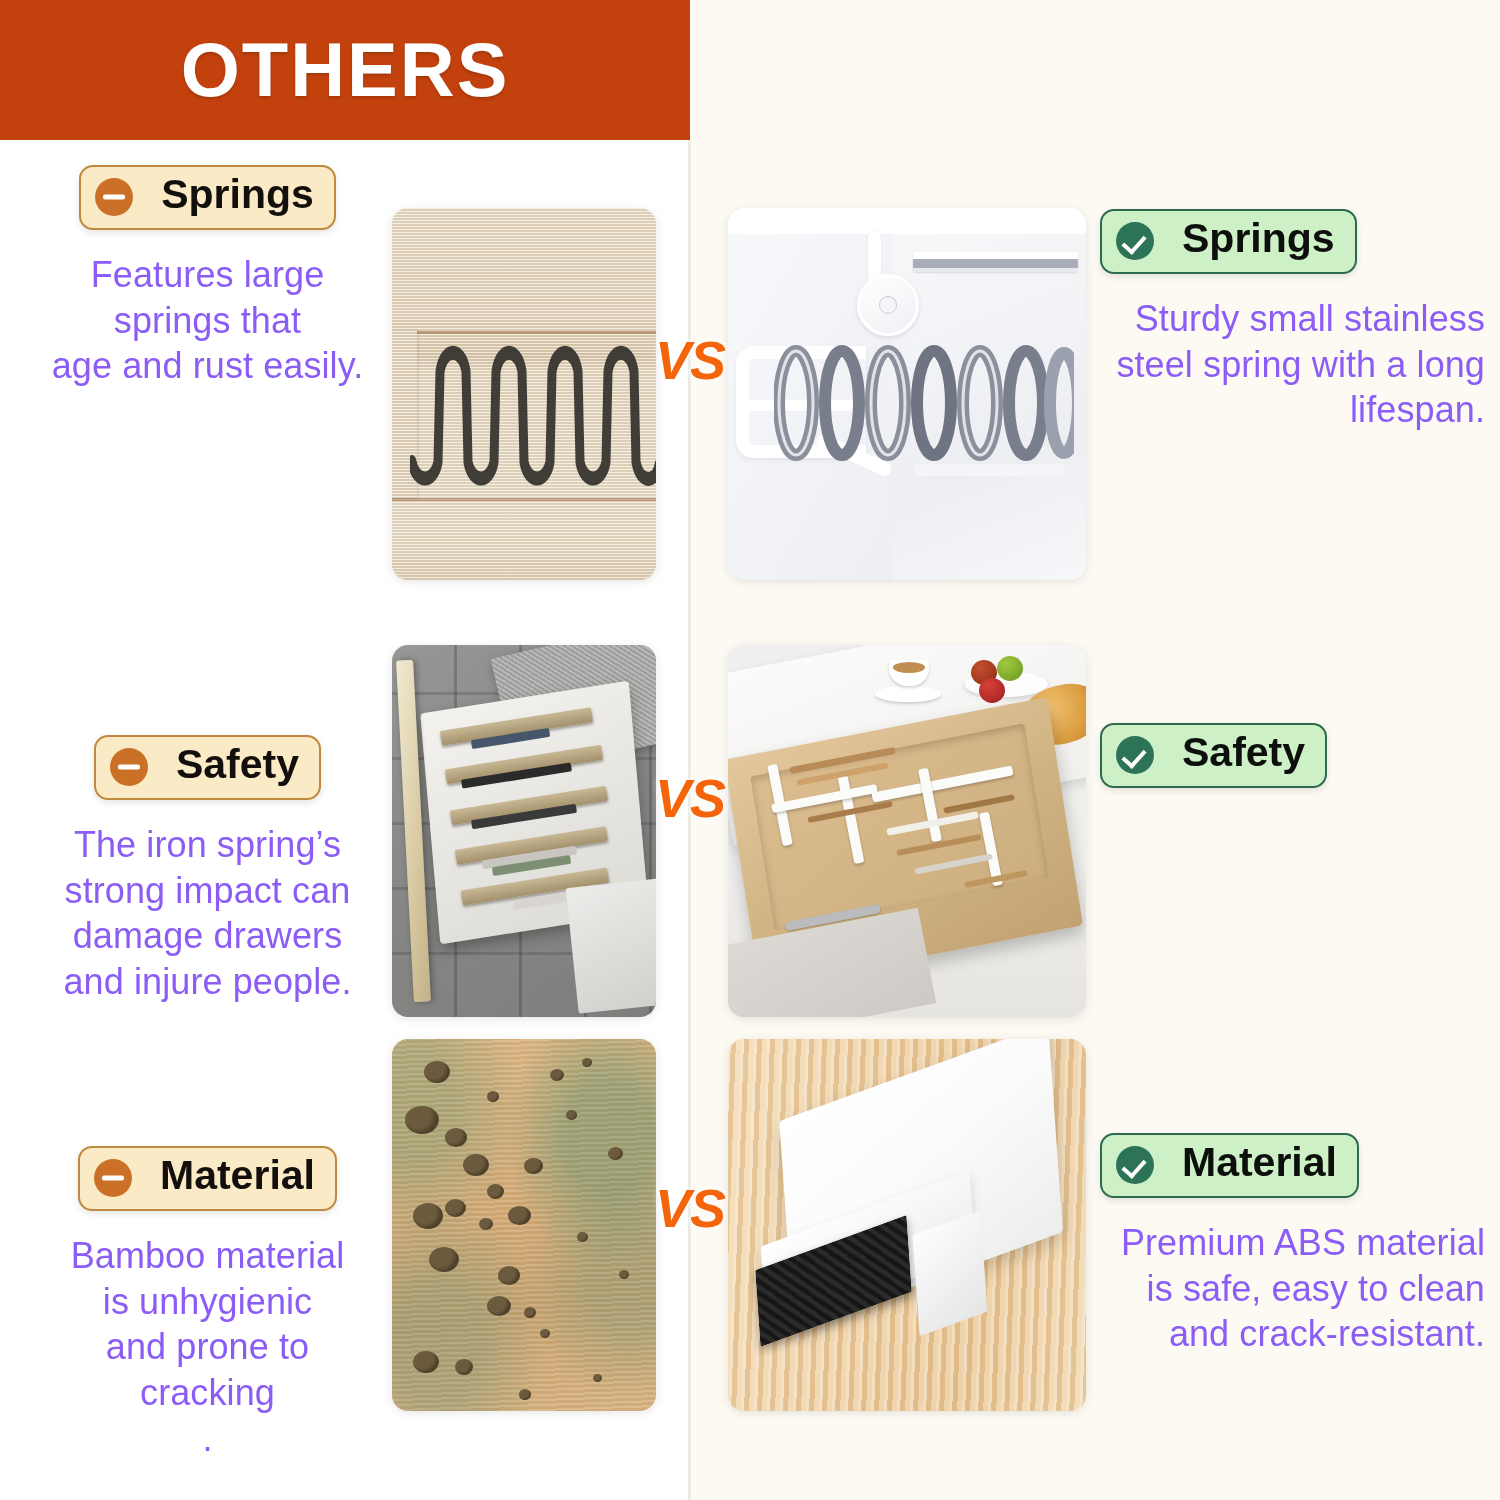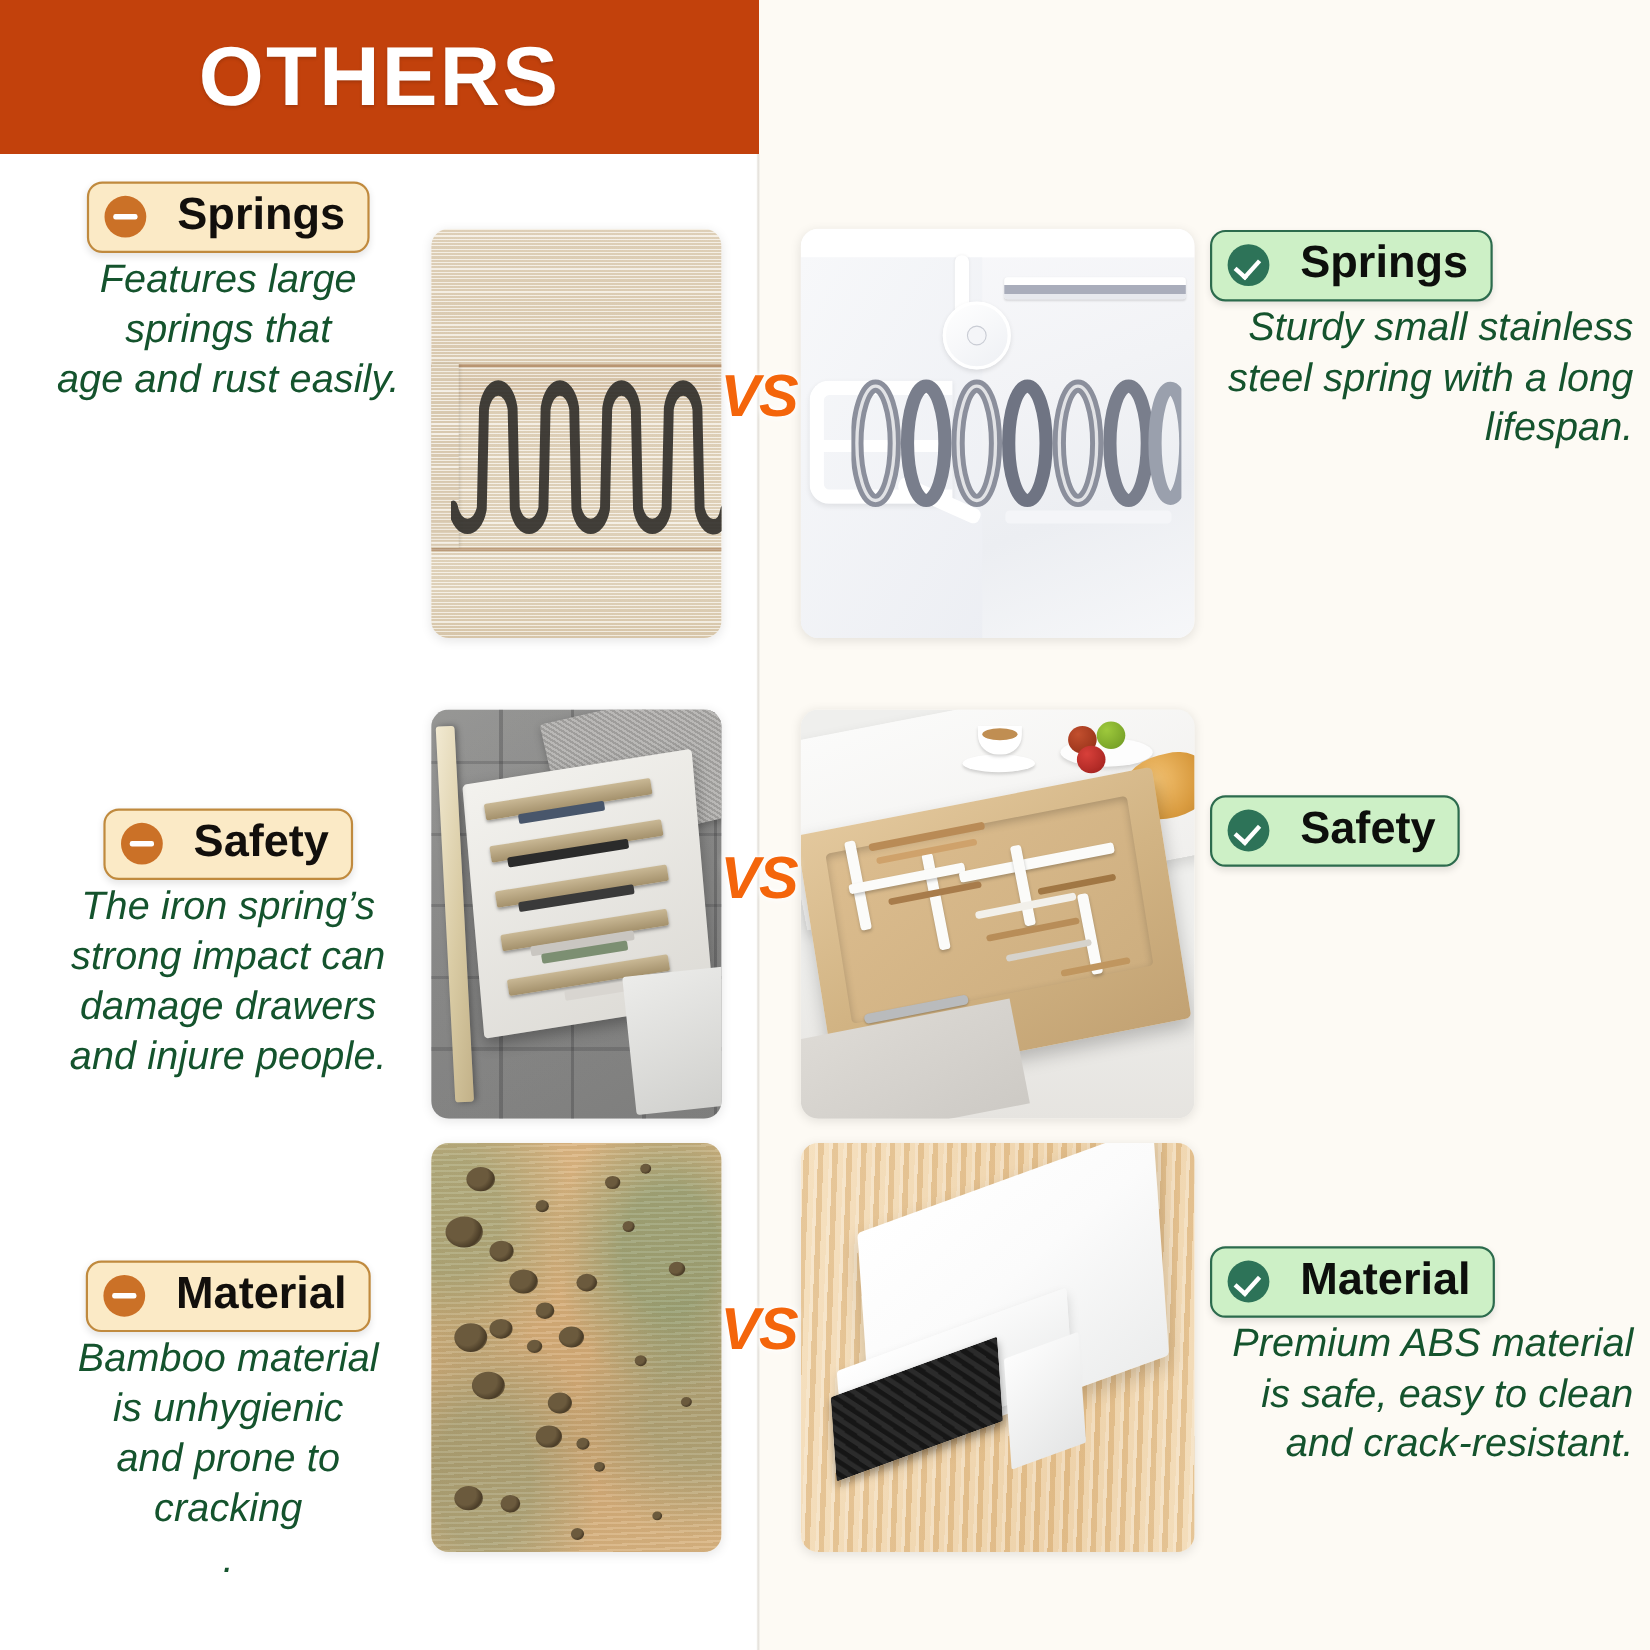--- a/index.html
+++ b/index.html
@@ -75,10 +75,10 @@
   }
 
   .desc {
-    font-size: 36px; line-height: 1.27; color: #14532d; font-weight: 400;
+    margin-top: 22px;
+    font-size: 36px; line-height: 1.27; color: #8b5cf6; font-weight: 400;
     letter-spacing: 0.1px;
     font-family: "Liberation Sans", sans-serif;
-    font-style: italic;
   }
   .desc-right { font-size: 36px; text-align: right; }
 

